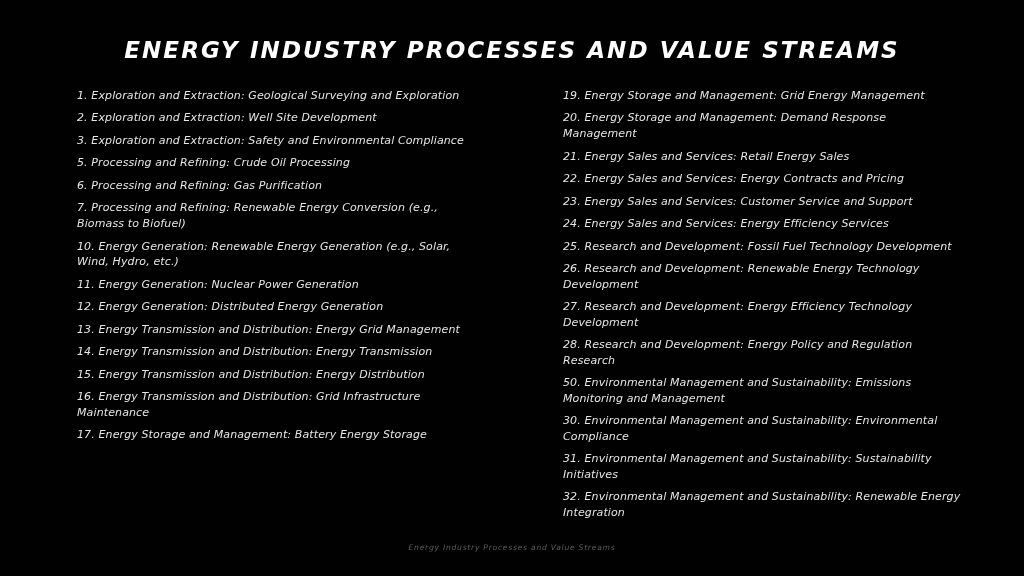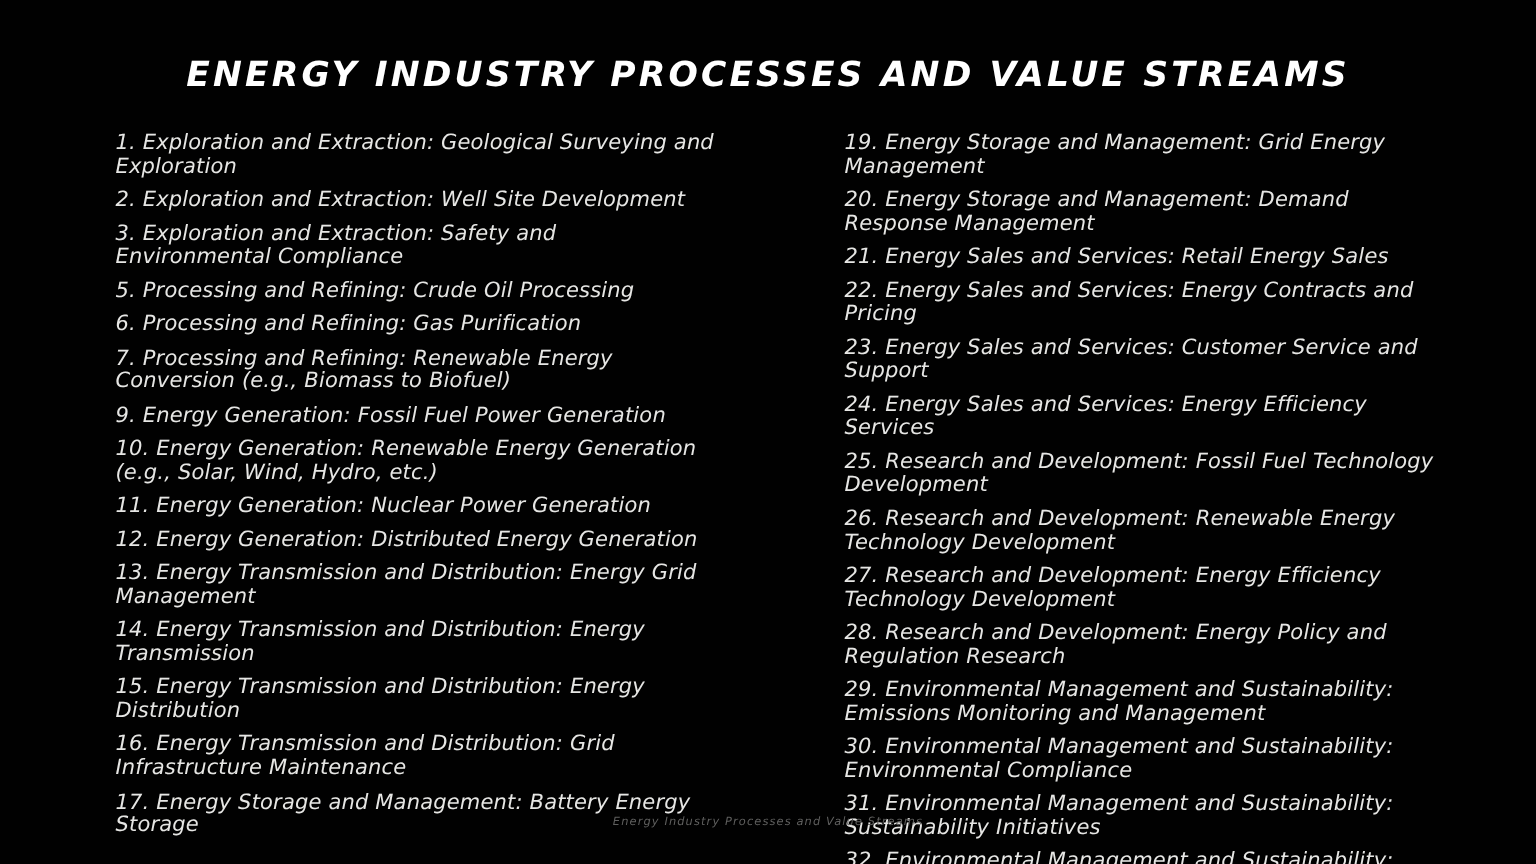--- a/index.html
+++ b/index.html
@@ -60,7 +60,7 @@
   .list-item {
     color: #e6e6e4;
     font-family: "DejaVu Sans", sans-serif;
-    font-size: 14px;
+    font-size: 11px;
     font-weight: normal;
     line-height: 15.6px;
     letter-spacing: 0.12px;

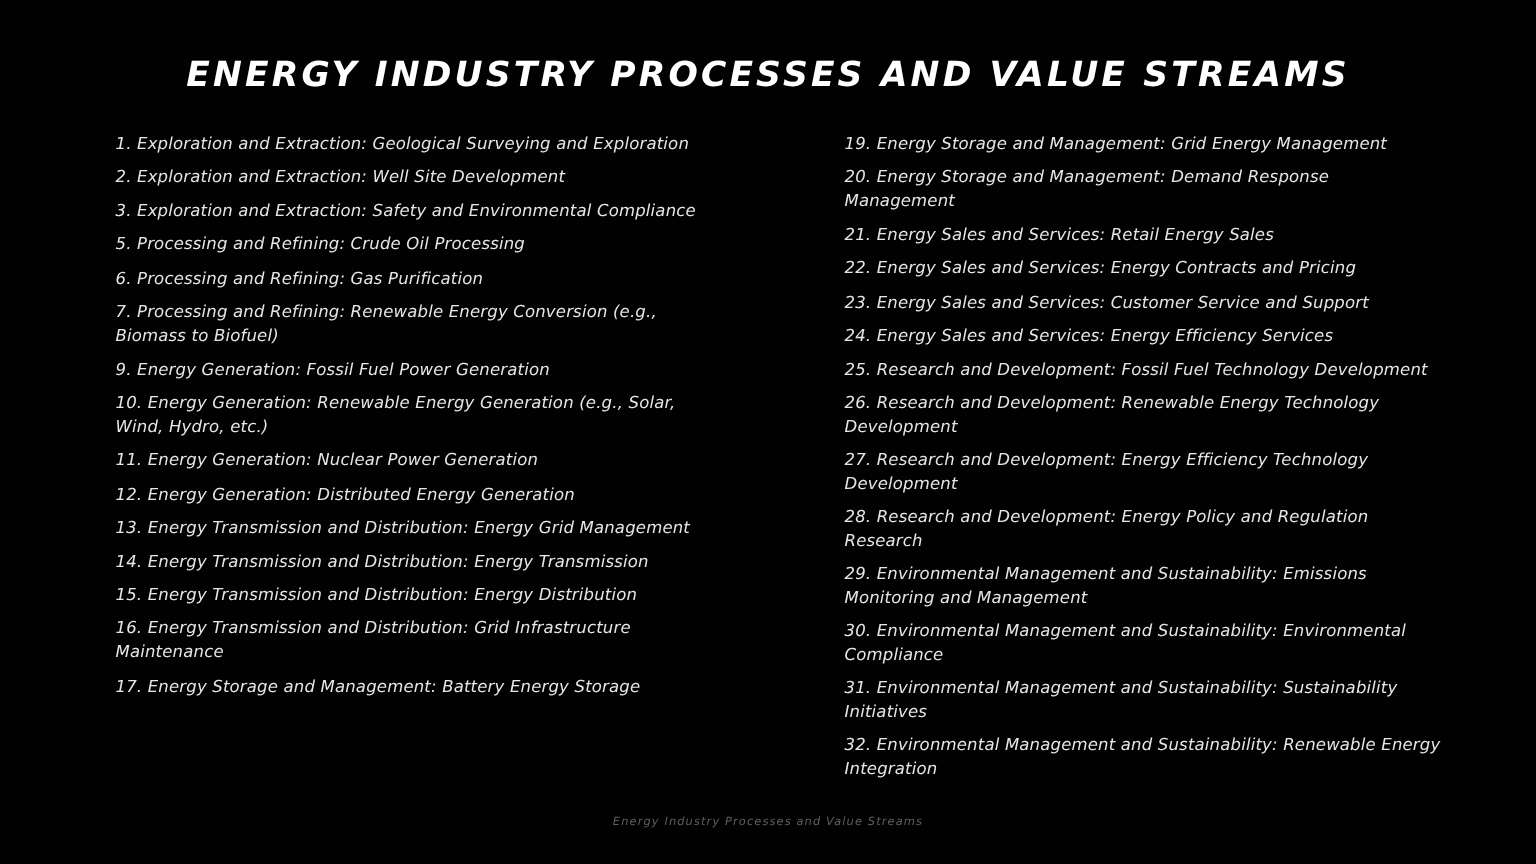--- a/index.html
+++ b/index.html
@@ -98,7 +98,6 @@
         <p class="list-item">5. Processing and Refining: Crude Oil Processing</p>
         <p class="list-item">6. Processing and Refining: Gas Purification</p>
         <p class="list-item">7. Processing and Refining: Renewable Energy Conversion (e.g., Biomass to Biofuel)</p>
-        <p class="list-item">9. Energy Generation: Fossil Fuel Power Generation</p>
         <p class="list-item">10. Energy Generation: Renewable Energy Generation (e.g., Solar, Wind, Hydro, etc.)</p>
         <p class="list-item">11. Energy Generation: Nuclear Power Generation</p>
         <p class="list-item">12. Energy Generation: Distributed Energy Generation</p>

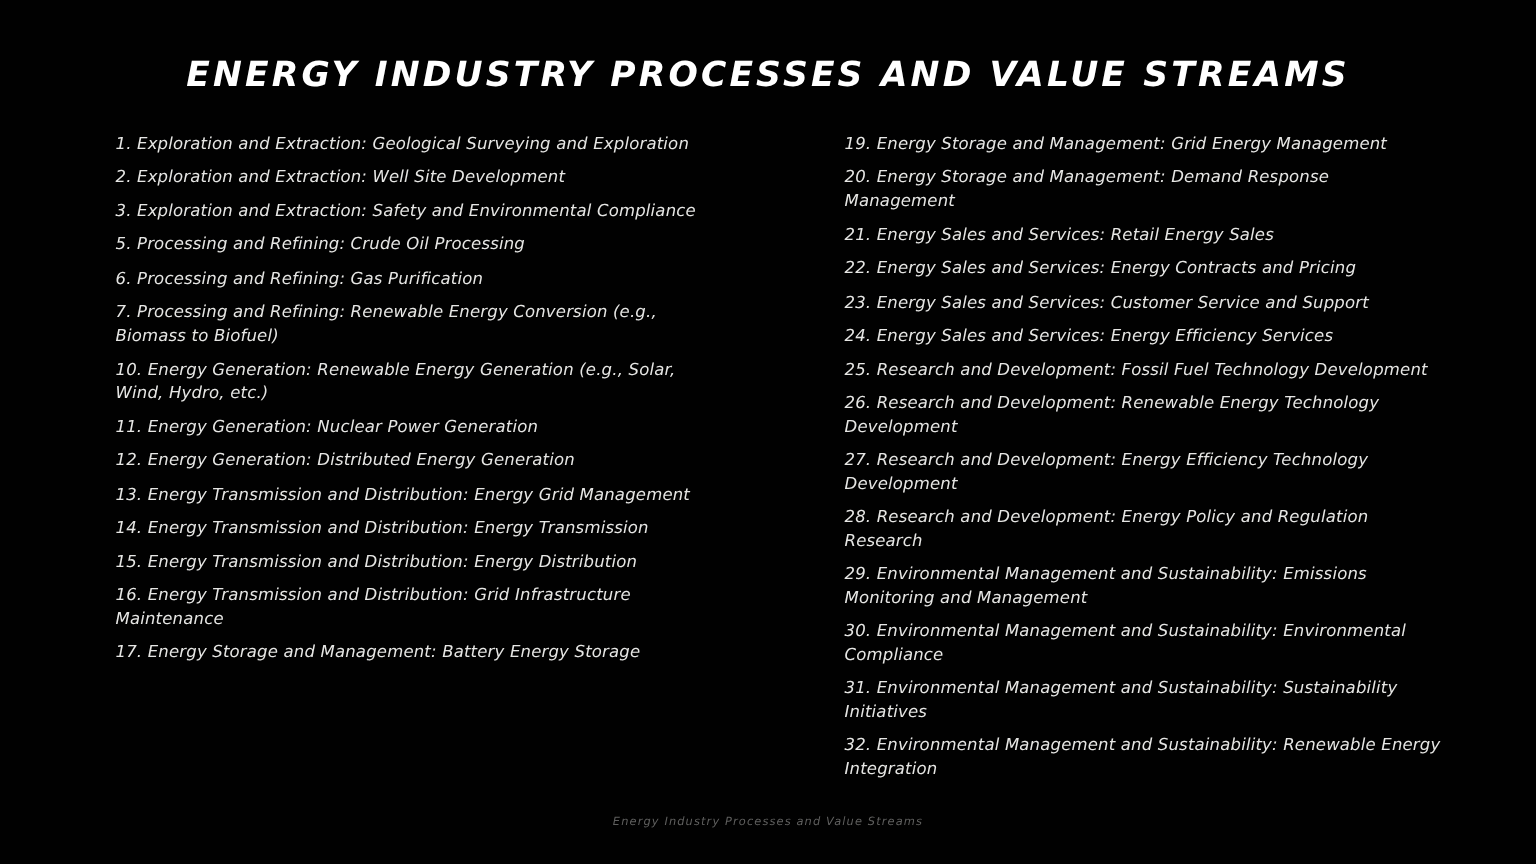--- a/index.html
+++ b/index.html
@@ -119,7 +119,7 @@
         <p class="list-item">26. Research and Development: Renewable Energy Technology Development</p>
         <p class="list-item">27. Research and Development: Energy Efficiency Technology Development</p>
         <p class="list-item">28. Research and Development: Energy Policy and Regulation Research</p>
-        <p class="list-item">29. Environmental Management and Sustainability: Emissions Monitoring and Management</p>
+        <p class="list-item">50. Environmental Management and Sustainability: Emissions Monitoring and Management</p>
         <p class="list-item">30. Environmental Management and Sustainability: Environmental Compliance</p>
         <p class="list-item">31. Environmental Management and Sustainability: Sustainability Initiatives</p>
         <p class="list-item">32. Environmental Management and Sustainability: Renewable Energy Integration</p>

